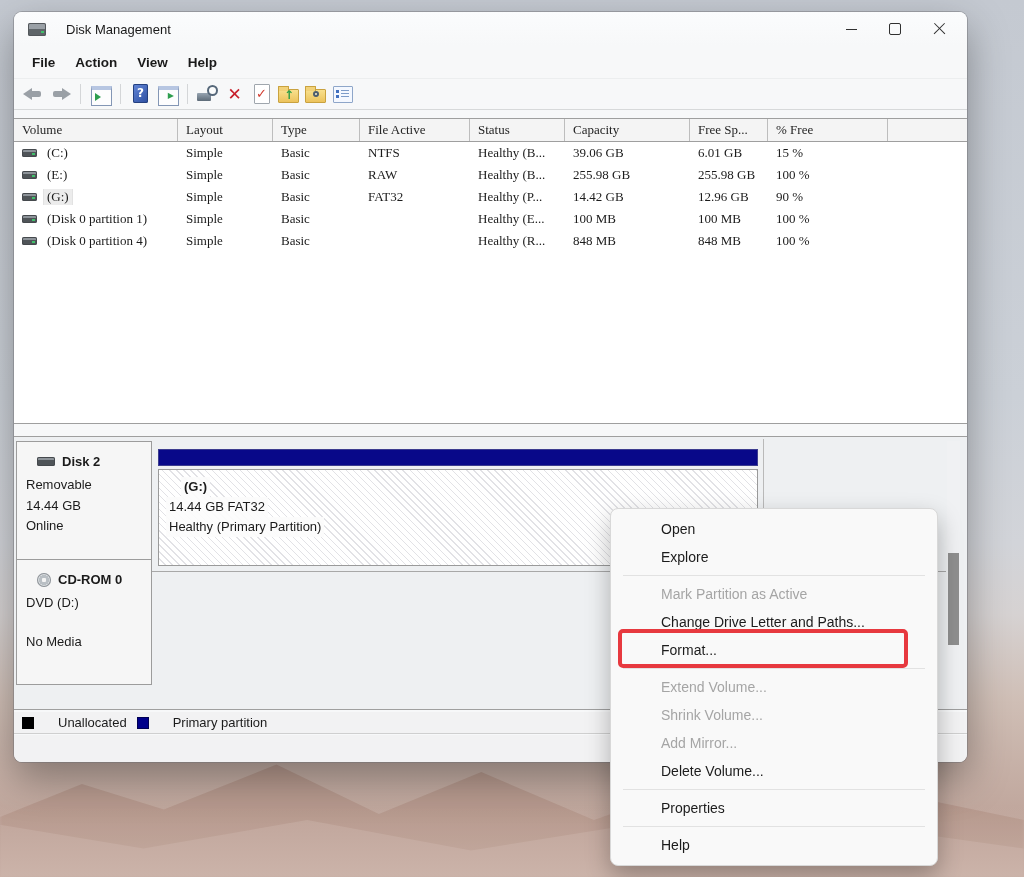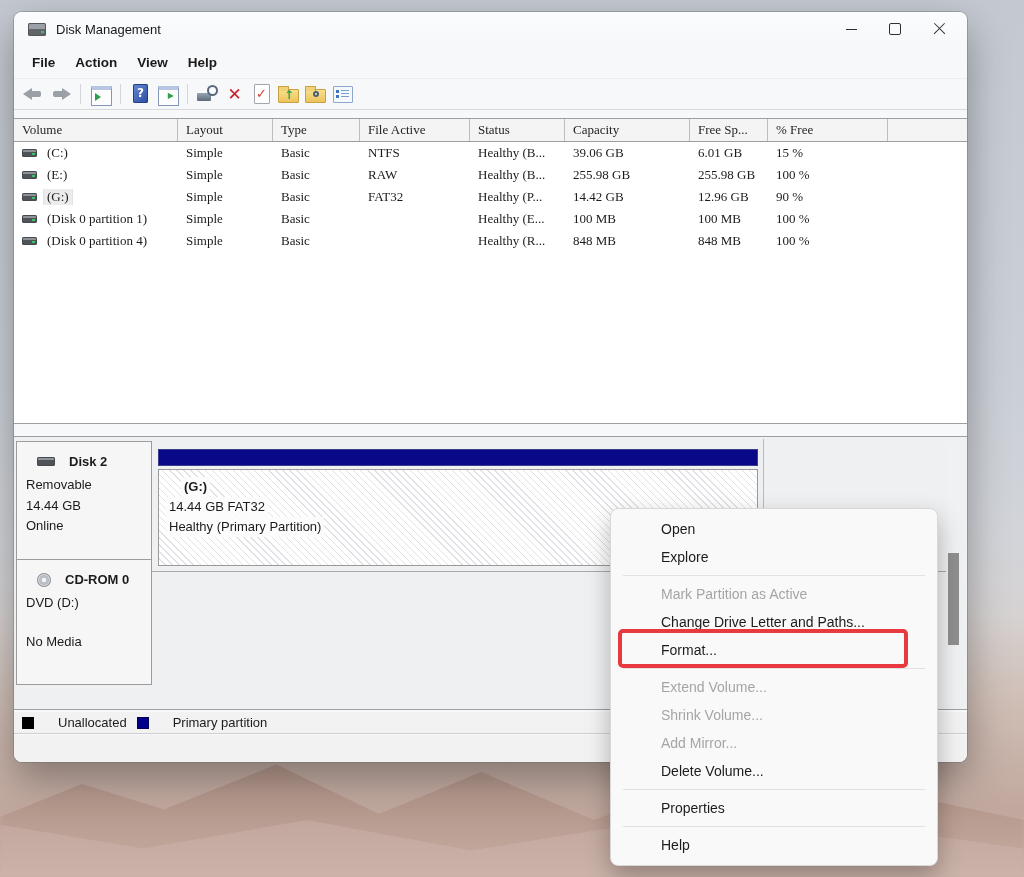--- a/index.html
+++ b/index.html
@@ -26,7 +26,7 @@
   .app-icon { width:18px; height:13px; border-radius:2px; position:relative;
     background:linear-gradient(180deg,#9aa0a6 0 6px,#5f6569 6px 100%); box-shadow:inset 0 0 0 1px #53575b; }
   .app-icon::after { content:""; position:absolute; right:2px; top:8px; width:3px; height:2px; background:#3fc16a; }
-  .title-text { margin-left:10px; font-size:13px; color:#191919; }
+  .title-text { margin-left:20px; font-size:13px; color:#191919; }
   .win-controls { position:absolute; right:6px; top:0; height:34px; display:flex; }
   .wc { width:44px; height:34px; display:flex; align-items:center; justify-content:center; position:relative; }
   .wc-min::before { content:""; width:11px; height:1px; background:#303030; }

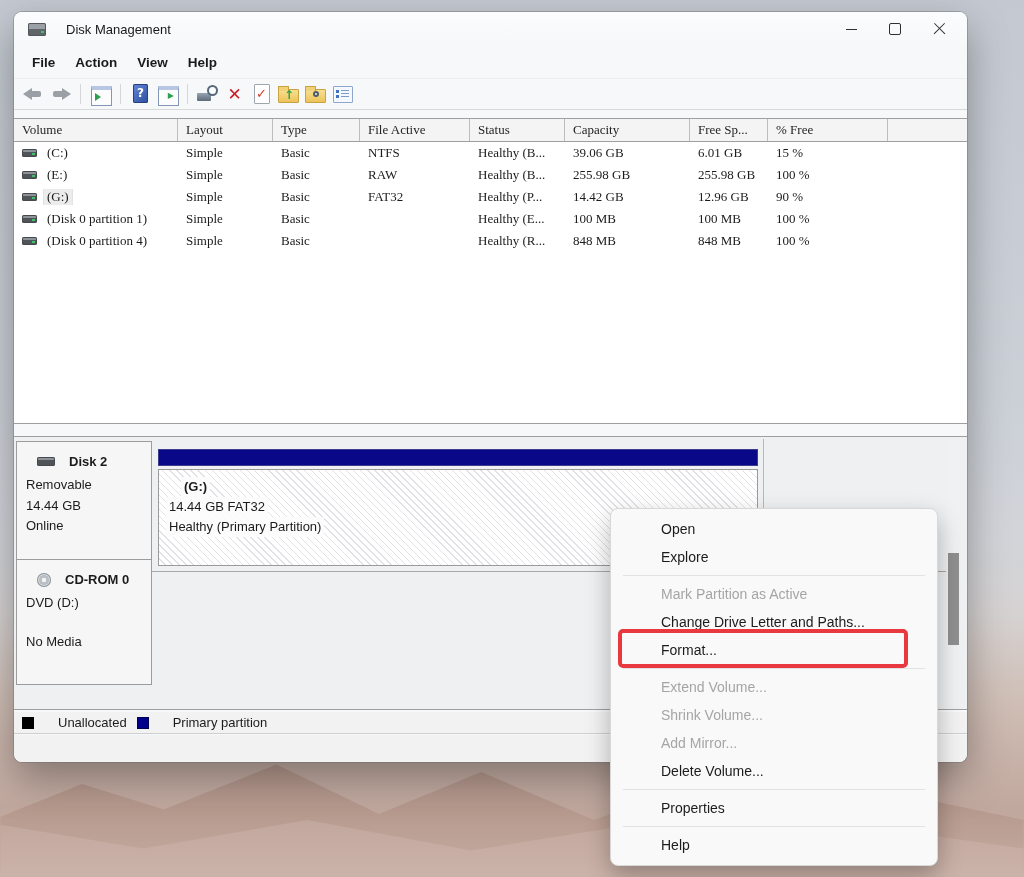--- a/index.html
+++ b/index.html
@@ -103,7 +103,7 @@
   .disk-panel { position:absolute; left:2px; width:136px; background:#f6f6f6; border:1px solid #9c9c9c; font-size:13px; }
   .disk-panel.d0 { top:4px; height:128px; }
   .disk-panel.d1 { top:122px; height:126px; }
-  .dp-title { display:flex; align-items:center; gap:14px; padding:12px 0 0 20px; font-weight:bold; }
+  .dp-title { display:flex; align-items:center; gap:7px; padding:12px 0 0 20px; font-weight:bold; }
   .disk-icon { width:18px; height:9px; border-radius:2px;
     background:linear-gradient(180deg,#8d9399 0 3px,#4f5458 3px 100%); box-shadow:inset 0 0 0 1px #45494d; }
   .cd-icon { width:14px; height:14px; border-radius:50%;

